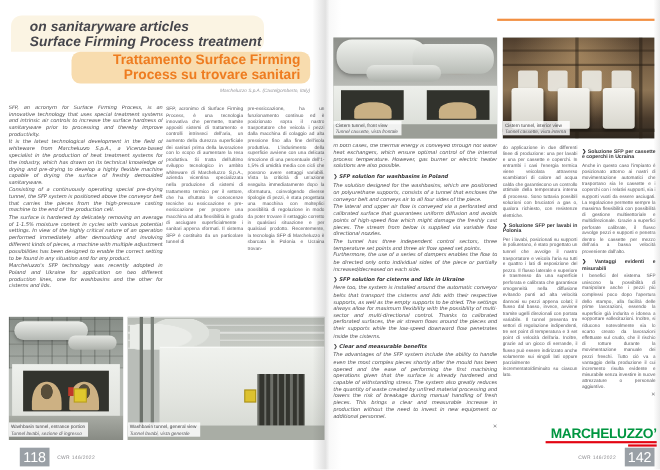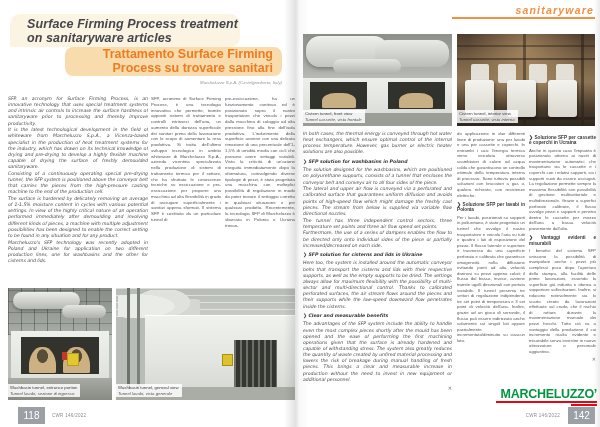--- a/index.html
+++ b/index.html
@@ -199,7 +199,6 @@
 
   <div class="gutter"></div>
 
-  <div class="section-header">sanitaryware</div>
   <div class="section-underline"></div>
 
   <div class="photo photo-c">

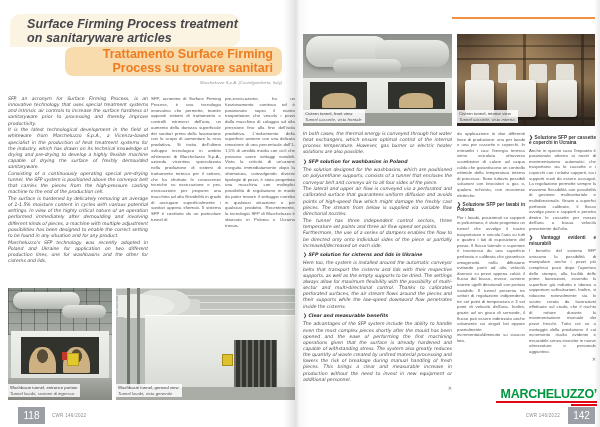--- a/index.html
+++ b/index.html
@@ -137,8 +137,8 @@
 <div class="spread">
 
   <div class="title-box">
+    <div class="tl">on sanitaryware articles</div>
     <div class="tl">Surface Firming Process treatment</div>
-    <div class="tl">on sanitaryware articles</div>
   </div>
   <div class="subtitle-box">
     <div class="tl">Trattamento Surface Firming</div>

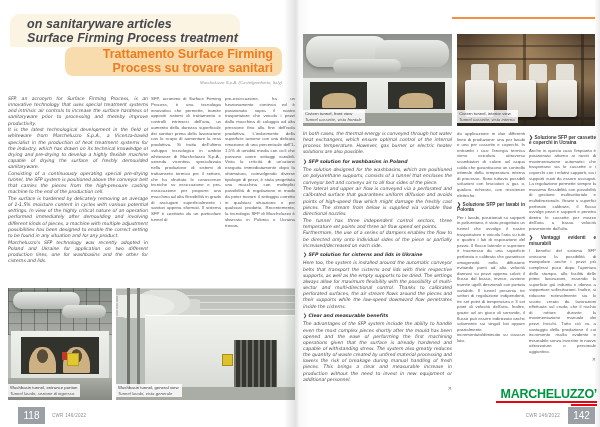--- a/index.html
+++ b/index.html
@@ -118,7 +118,7 @@
 
   
   .pagebox{position:absolute;width:27px;height:17px;background:#9aa0a6;color:#ffffff;
-           font-size:10px;line-height:17px;text-align:center;top:407px;}
+           font-size:13px;line-height:17px;text-align:center;top:407px;}
   .pagebox-left{left:18px;}
   .pagebox-right{left:568px;}
   .issue{position:absolute;top:413px;font-size:4.5px;color:#8b8b8f;letter-spacing:.3px;}

